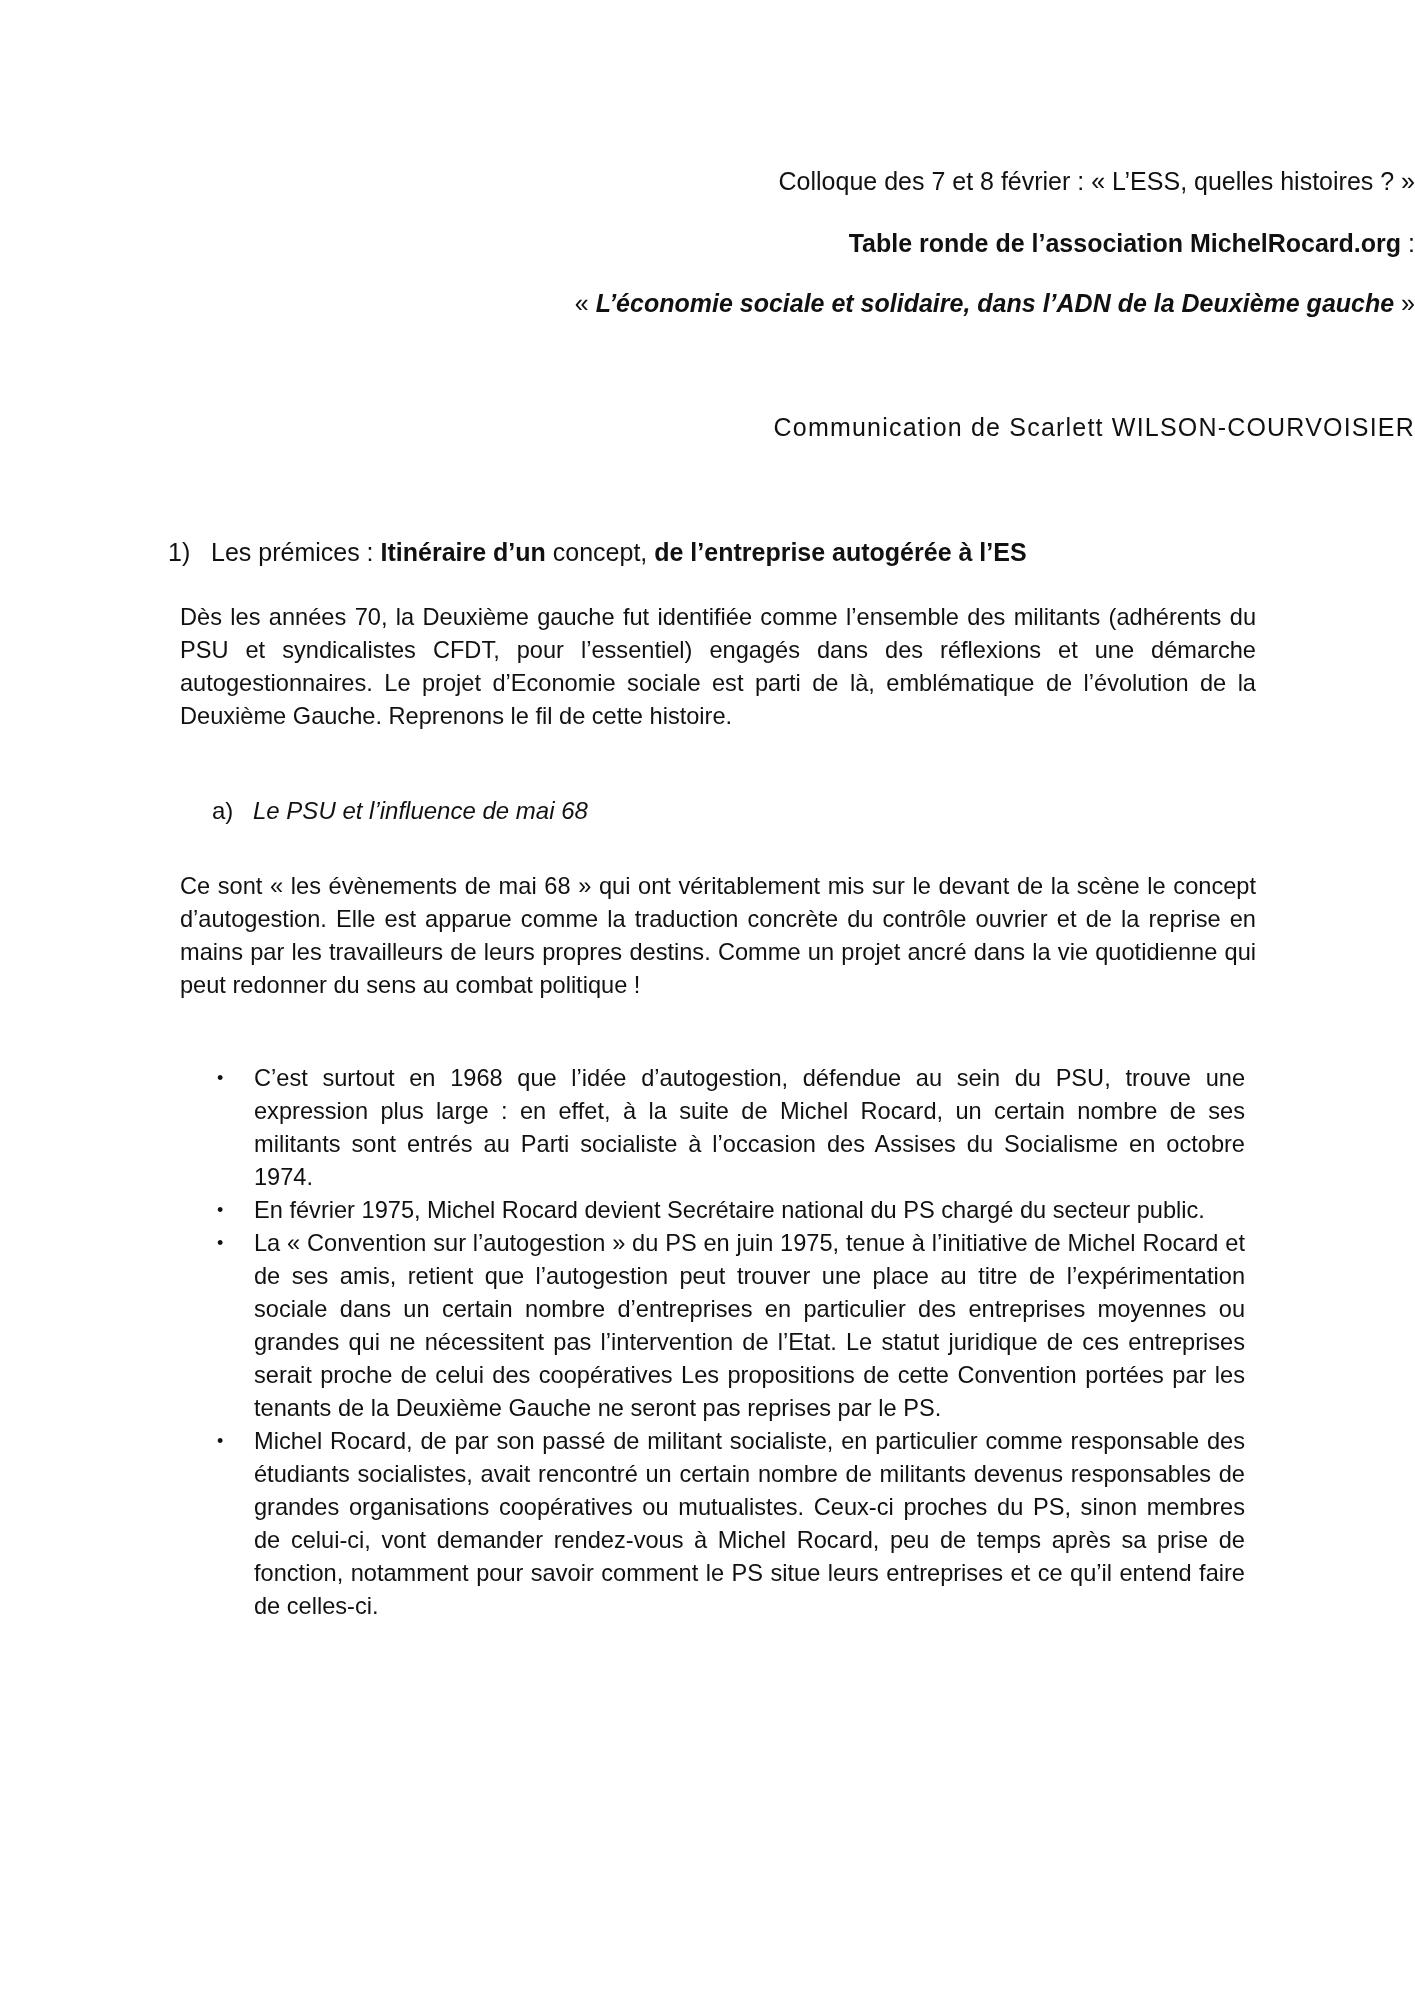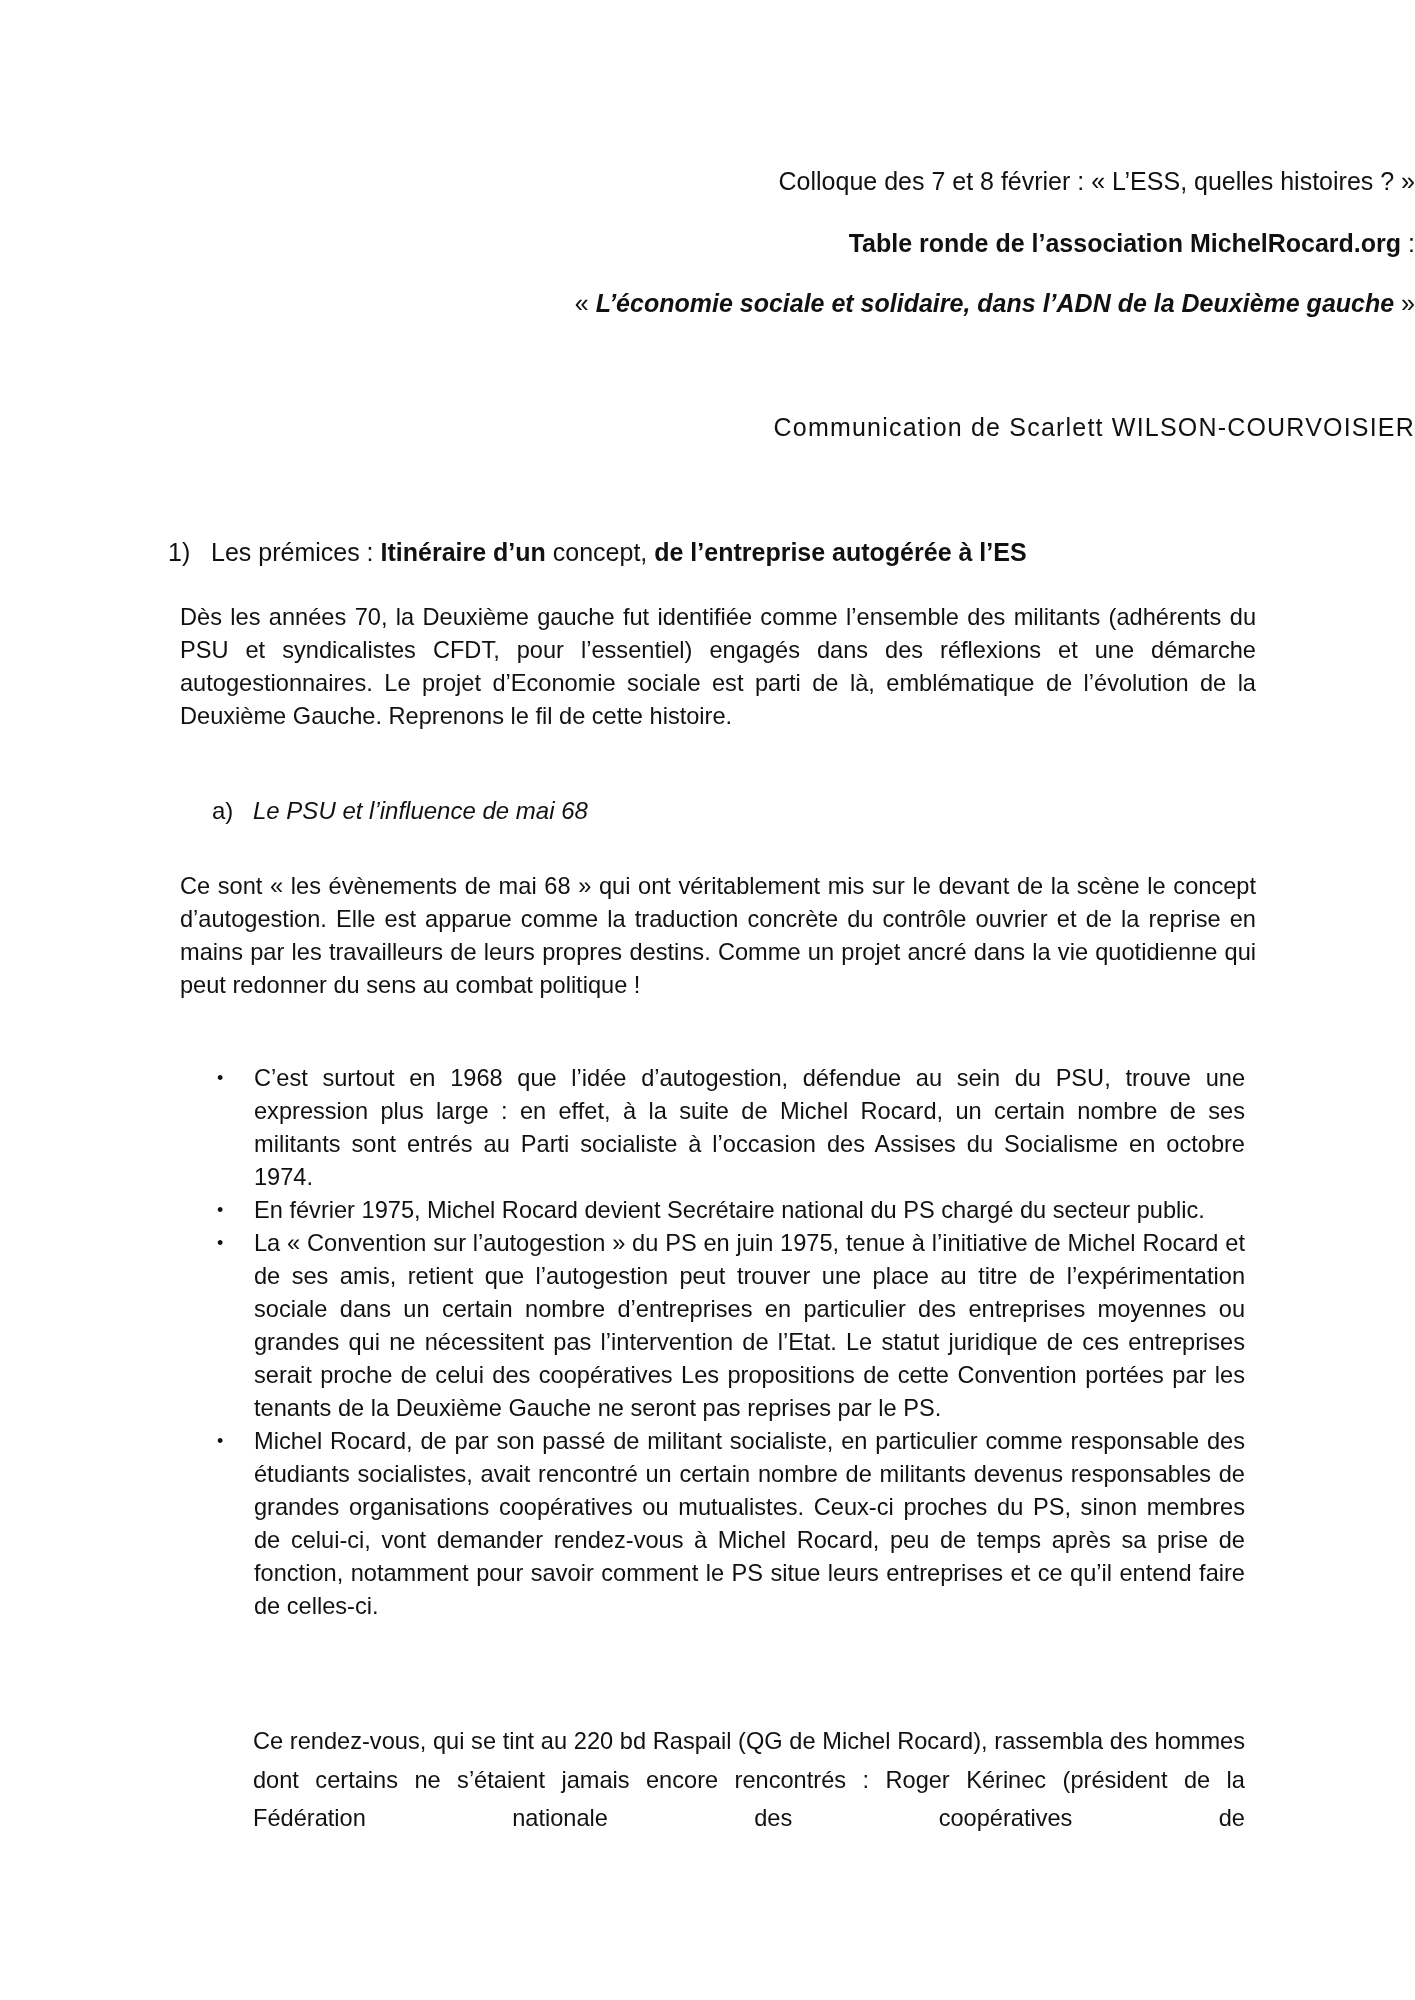--- a/index.html
+++ b/index.html
@@ -71,7 +71,6 @@
     <li><span class="dot">•</span><span>Michel Rocard, de par son passé de militant socialiste, en particulier comme responsable des étudiants socialistes, avait rencontré un certain nombre de militants devenus responsables de grandes organisations coopératives ou mutualistes. Ceux-ci proches du PS, sinon membres de celui-ci, vont demander rendez-vous à Michel Rocard, peu de  temps après sa prise de fonction, notamment pour savoir comment le PS situe leurs entreprises et ce qu’il entend faire de celles-ci.</span></li>
   </ul>
 
-  <div class="cont">Ce rendez-vous, qui se tint au 220 bd Raspail (QG de Michel Rocard), rassembla des hommes dont certains ne s’étaient jamais encore rencontrés : Roger Kérinec (président de la Fédération nationale des coopératives de</div>
 
 </div>
 

